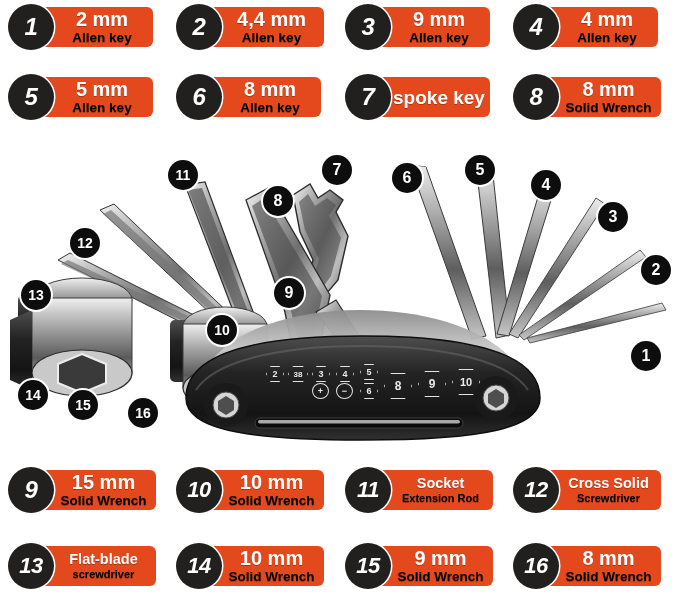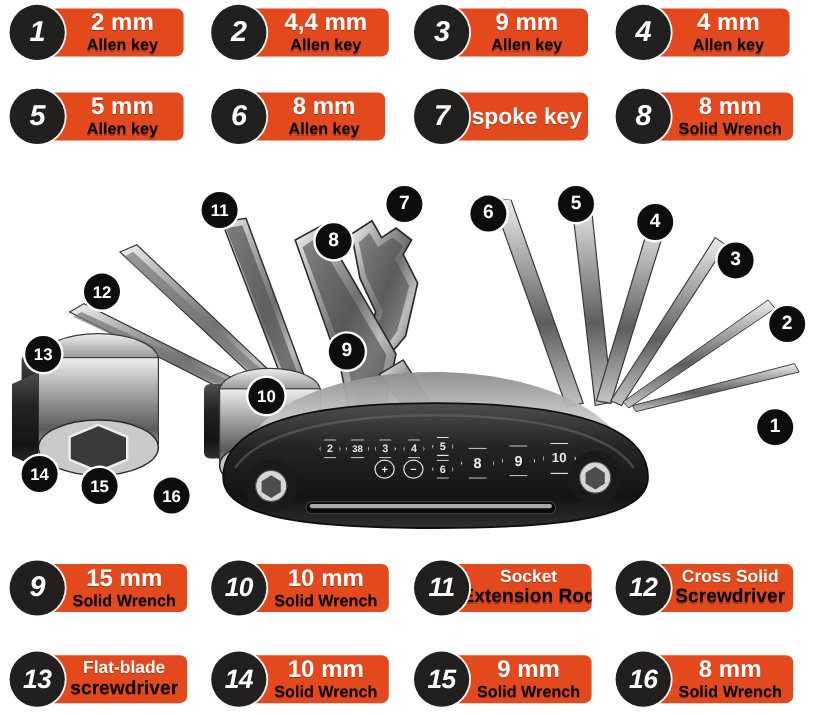--- a/index.html
+++ b/index.html
@@ -78,7 +78,7 @@
   }
   
   .badge.even .l1 { font-size: 14.5px; margin-bottom: 1px; text-align: right; }
-  .badge.even .l2 { font-size: 16px; margin-top: 1px; }
+  .badge.even .l2 { font-size: 11px; margin-top: 1px; }
   .badge.single .l1 { font-size: 19px; }
 
   

